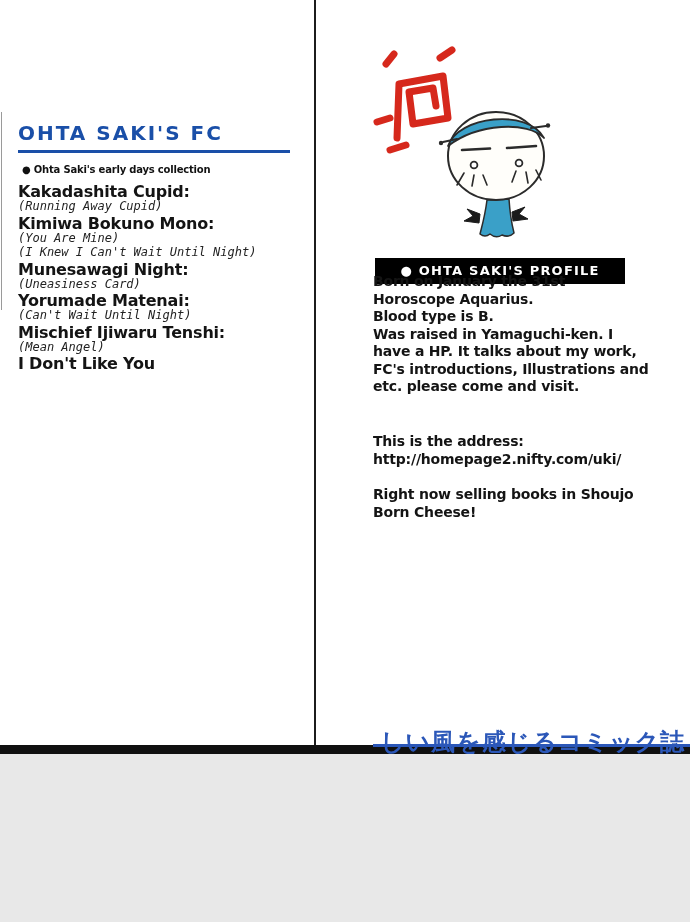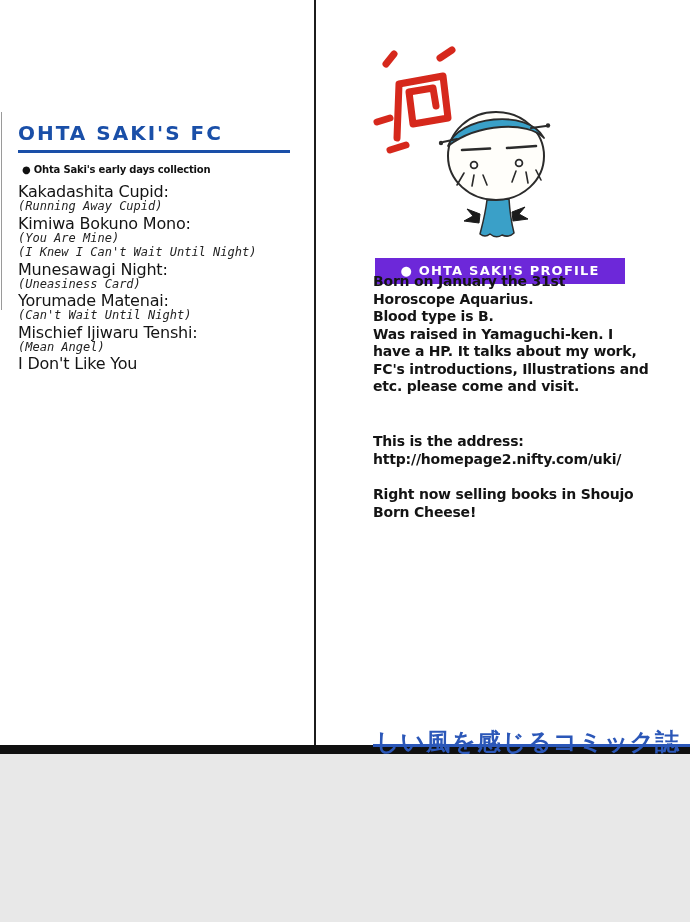--- a/index.html
+++ b/index.html
@@ -23,7 +23,7 @@
     font-size:10px;font-weight:bold;color:#111;letter-spacing:-0.2px;
   }
   .works{position:absolute;left:18px;top:183px;margin:0;padding:0;list-style:none;width:295px;}
-  .work-title{font-size:16px;line-height:17px;font-weight:normal;color:#141414;letter-spacing:-0.2px;}
+  .work-title{font-size:16px;line-height:17px;font-weight:bold;color:#141414;letter-spacing:-0.2px;}
   .work-trans{
     font-size:12px;line-height:13.5px;color:#222;font-style:italic;
     font-family:"DejaVu Sans Mono",monospace;letter-spacing:0;margin-bottom:1px;

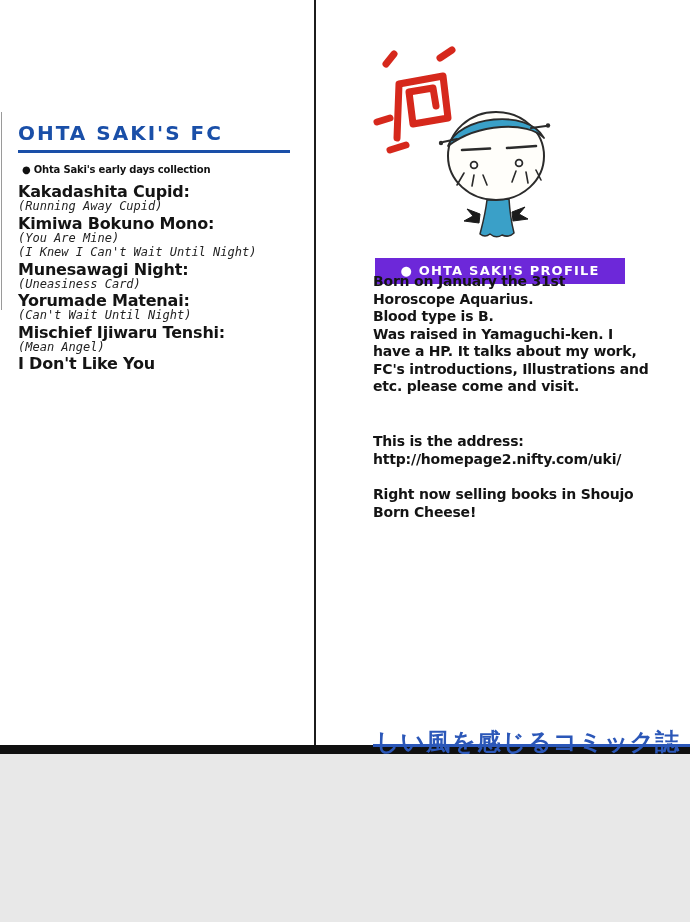--- a/index.html
+++ b/index.html
@@ -43,7 +43,7 @@
 
   .profile-bar{
     position:absolute;left:375px;top:258px;width:250px;height:26px;
-    background:#6d28d9;color:#fff;text-align:center;line-height:26px;
+    background:#000000;color:#fff;text-align:center;line-height:26px;
     font-size:13px;font-weight:bold;letter-spacing:1.2px;
   }
   .bio,.address,.selling{

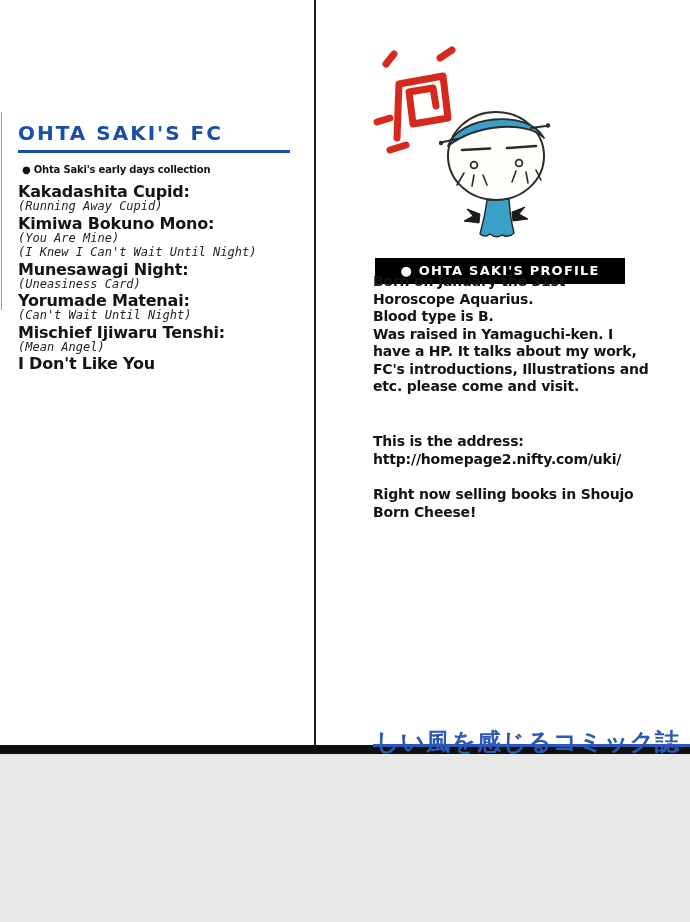--- a/index.html
+++ b/index.html
@@ -56,7 +56,7 @@
 
   
   .tagline{
-    position:absolute;left:375px;top:726px;width:315px;text-align:left;
+    position:absolute;left:375px;top:726px;width:315px;text-align:center;
     font-size:24px;font-weight:600;color:#2b57b8;letter-spacing:1px;
   }
   .tagline-rule{position:absolute;left:373px;top:744px;width:317px;height:3px;background:#2b57b8;z-index:0;}

